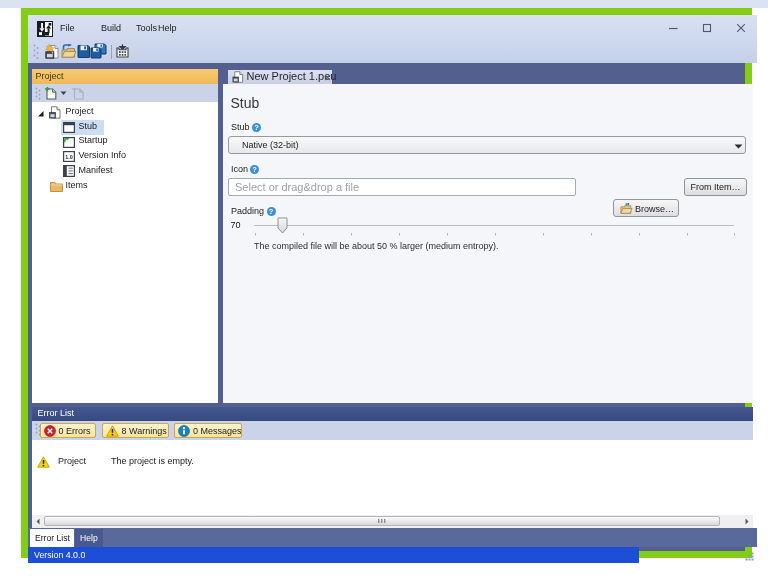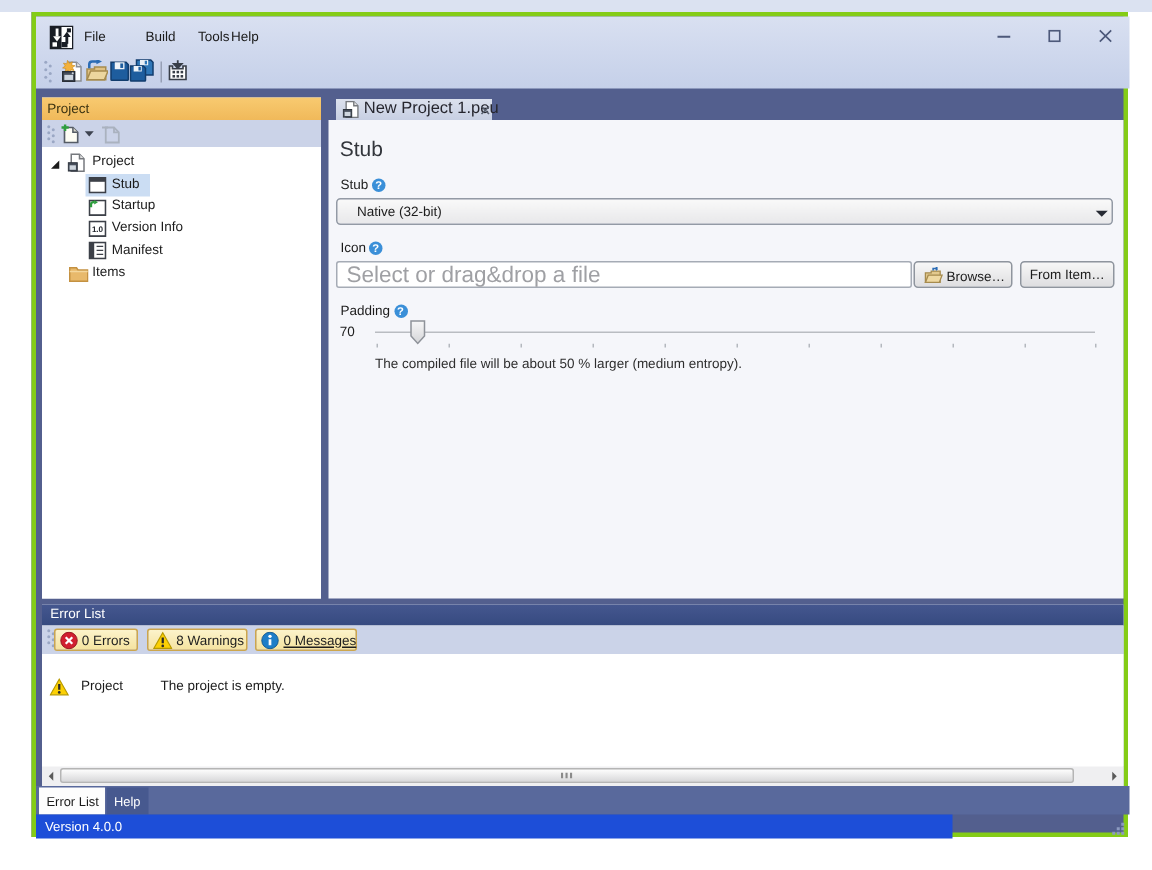--- a/index.html
+++ b/index.html
@@ -7,7 +7,7 @@
 .abs { position:absolute; }
 span.abs, span.menuitem, span.trow { white-space:nowrap; }
 #topstrip { left:0; top:0; width:768px; height:8px; background:#dbe2f1; }
-#win { left:21px; top:8px; width:731px; height:550px; background:#535f8e; border:3px solid #84cc16; }
+#win { left:21px; top:8px; width:731px; height:550px; background:#535f8e; border:7px solid #84cc16; }
 
 #chrome { left:0; top:0; width:729px; height:47.5px; background:linear-gradient(#d9e0f1,#c5d0e9); }
 .menuitem { position:absolute; top:8px; font-size:9px; color:#1a1a1a; }

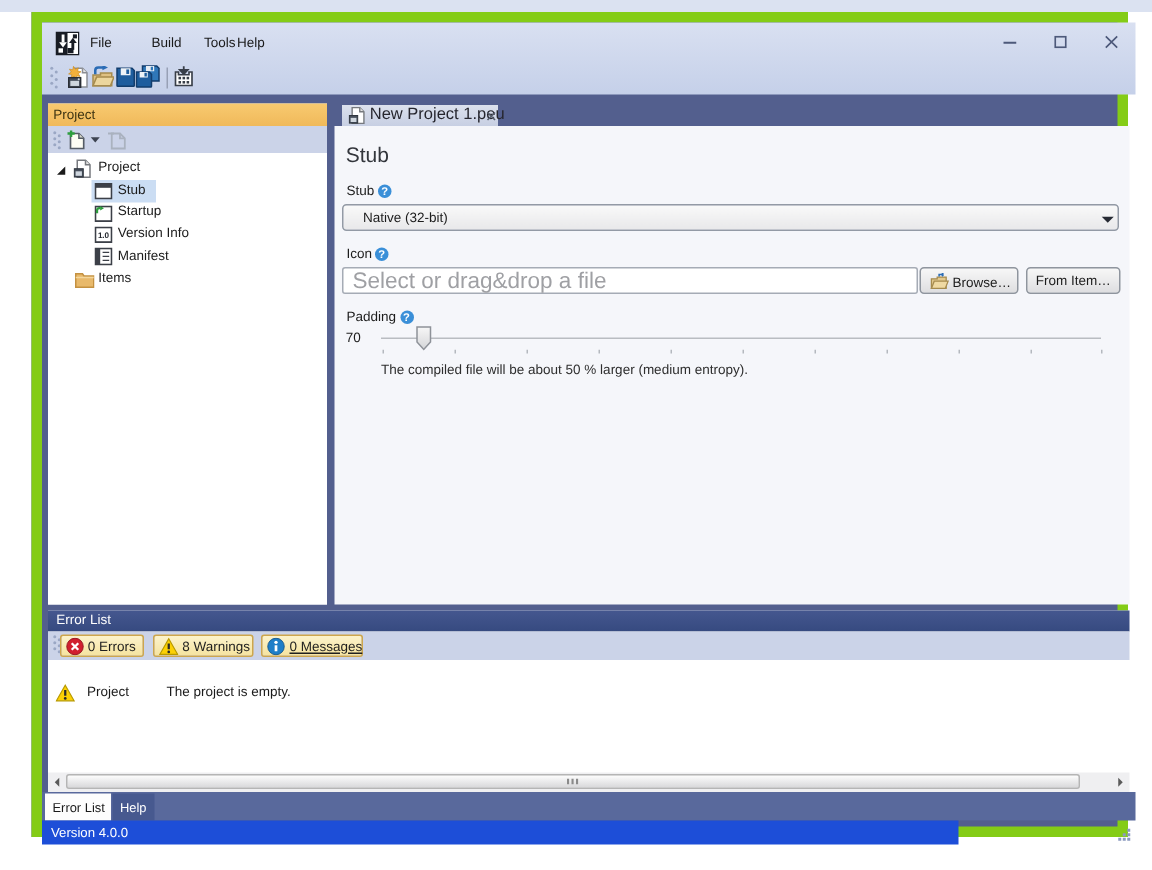--- a/index.html
+++ b/index.html
@@ -24,7 +24,7 @@
 .lbl { position:absolute; font-size:9px; color:#1c1c1c; }
 .qmark { position:absolute; width:9px; height:9px; border-radius:50%; background:#3a8fd8; color:#fff; font-size:7.5px; font-weight:bold; text-align:center; line-height:9px; }
 #combo { position:absolute; left:5px; top:51.5px; width:518px; height:18.5px; border:1px solid #939aa5; border-radius:3px; background:linear-gradient(#f9f9f9,#e8e8ea); font-size:9px; color:#1c1c1c; line-height:17px; padding-left:13px; }
-#icoinput { position:absolute; left:5px; top:93.5px; width:384px; height:18.5px; border:1px solid #a5abb5; border-radius:2px; background:#fff; font-size:15px; color:#9fa0a4; line-height:17px; padding-left:6px; }
+#icoinput { position:absolute; left:5px; top:93.5px; width:348px; height:18.5px; border:1px solid #a5abb5; border-radius:2px; background:#fff; font-size:11px; color:#9fa0a4; line-height:17px; padding-left:6px; }
 .btn { position:absolute; top:93.5px; height:18.5px; border:1px solid #8f959e; border-radius:3px; background:linear-gradient(#f7f7f7,#dedee0); font-size:9px; color:#1c1c1c; text-align:center; line-height:17px; }
 
 #errlist { left:4px; top:392px; width:721px; height:121px; background:#fff; }

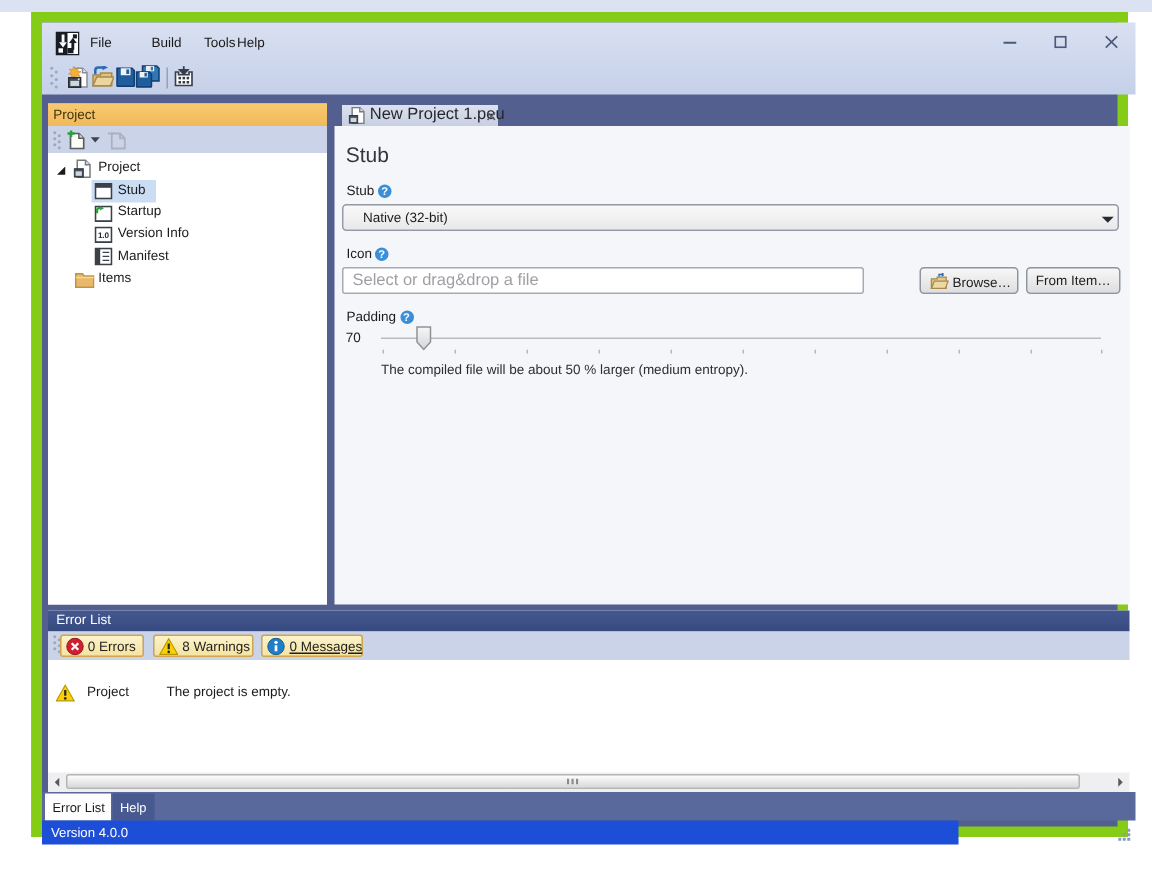--- a/index.html
+++ b/index.html
@@ -228,7 +228,7 @@
       <div class="lbl" style="left:8px; top:80px;">Icon</div>
       <div class="qmark" style="left:27px; top:80.5px;">?</div>
       <div id="icoinput">Select or drag&amp;drop a file</div>
-      <div class="btn" style="left:390px; width:66px;">
+      <div class="btn" style="left:390px; width:66px;margin-top:21px;">
         <svg class="abs" style="left:6px; top:3px;" width="13" height="12" viewBox="0 0 15 14">
           <path d="M1 4.5 L5.5 4.5 L5.5 3.2 L12.5 3.2 L12.5 12 L1 12 Z" fill="#e3c98e" stroke="#a68b4e" stroke-width="1"></path>
           <path d="M1 12 L3.2 6.4 L14 6.4 L11.8 12 Z" fill="#efd9a2" stroke="#a68b4e" stroke-width="1"></path>

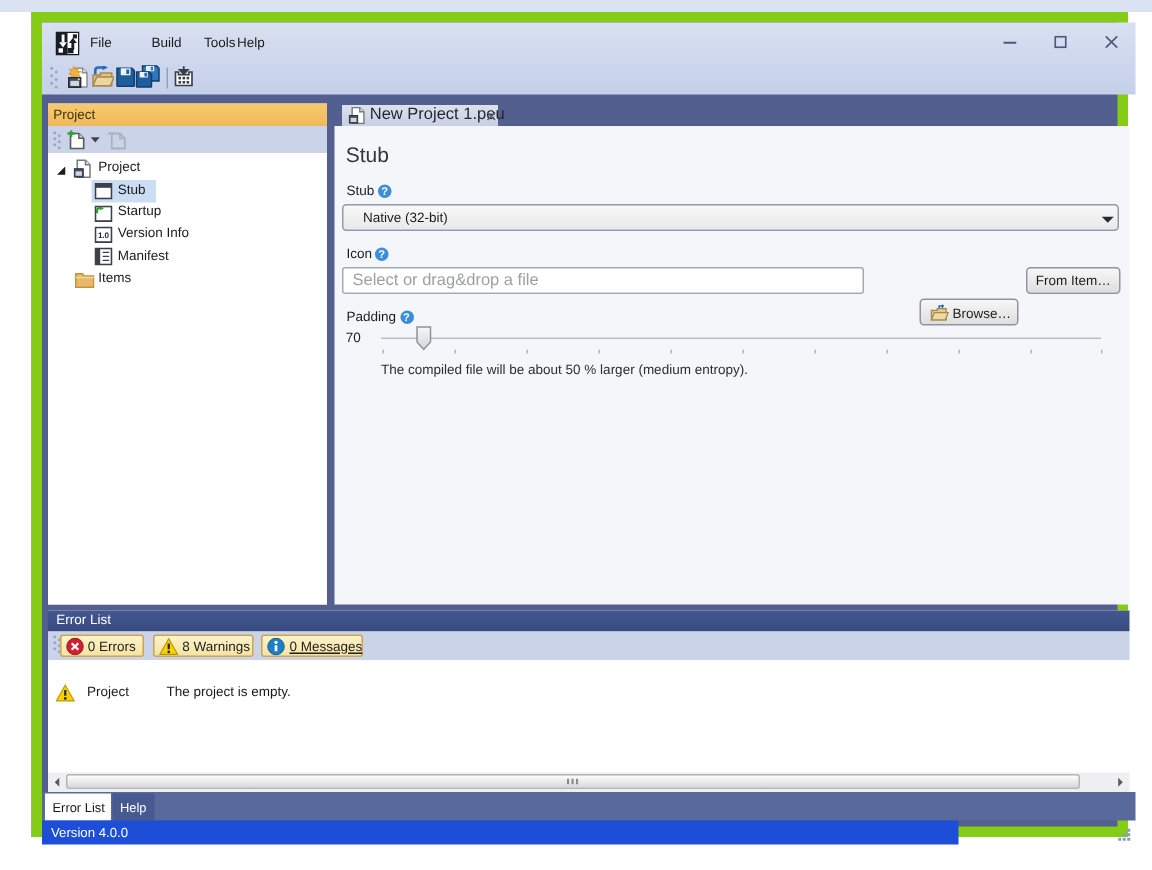--- a/index.html
+++ b/index.html
@@ -303,7 +303,7 @@
           <circle cx="6" cy="3.2" r="1.1" fill="#fff"></circle>
           <path d="M6 5.2 L6 9.2" stroke="#fff" stroke-width="1.8"></path>
         </svg>
-        <span class="abs" style="left:18px;text-decoration:underline;">0 Messages</span>
+        <span class="abs" style="left:18px;">0 Messages</span>
       </div>
     </div>
     <div id="el-grid">

